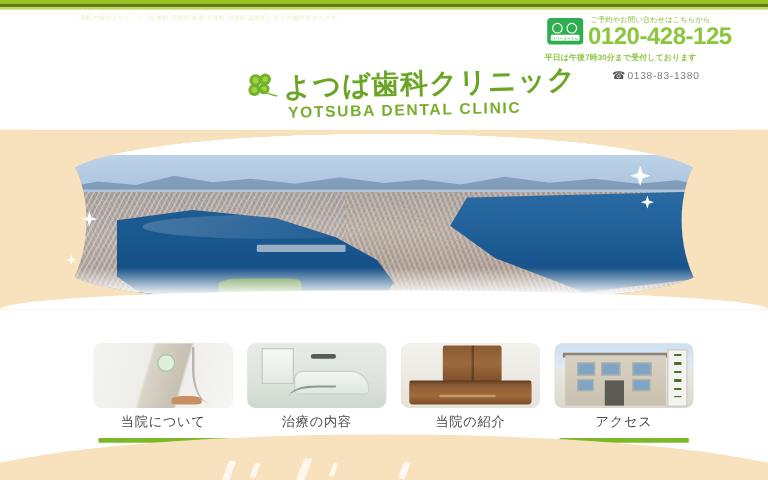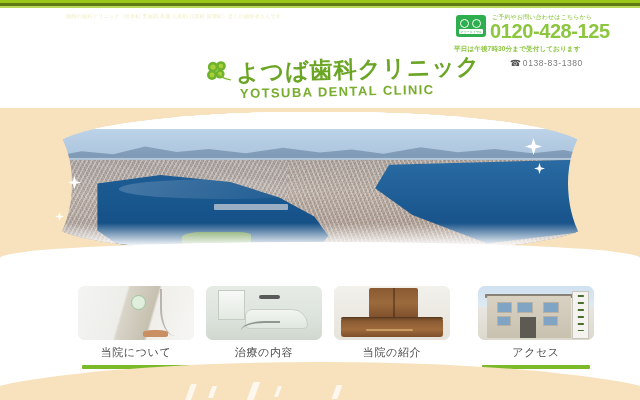--- a/index.html
+++ b/index.html
@@ -415,7 +415,7 @@
   .card.c0 { left: 78px; }
   .card.c1 { left: 206px; }
   .card.c2 { left: 334px; }
-  .card.c3 { left: 478px; }
+  .card.c3 { left: 462px; }
 
   .card-thumb {
     position: absolute;

